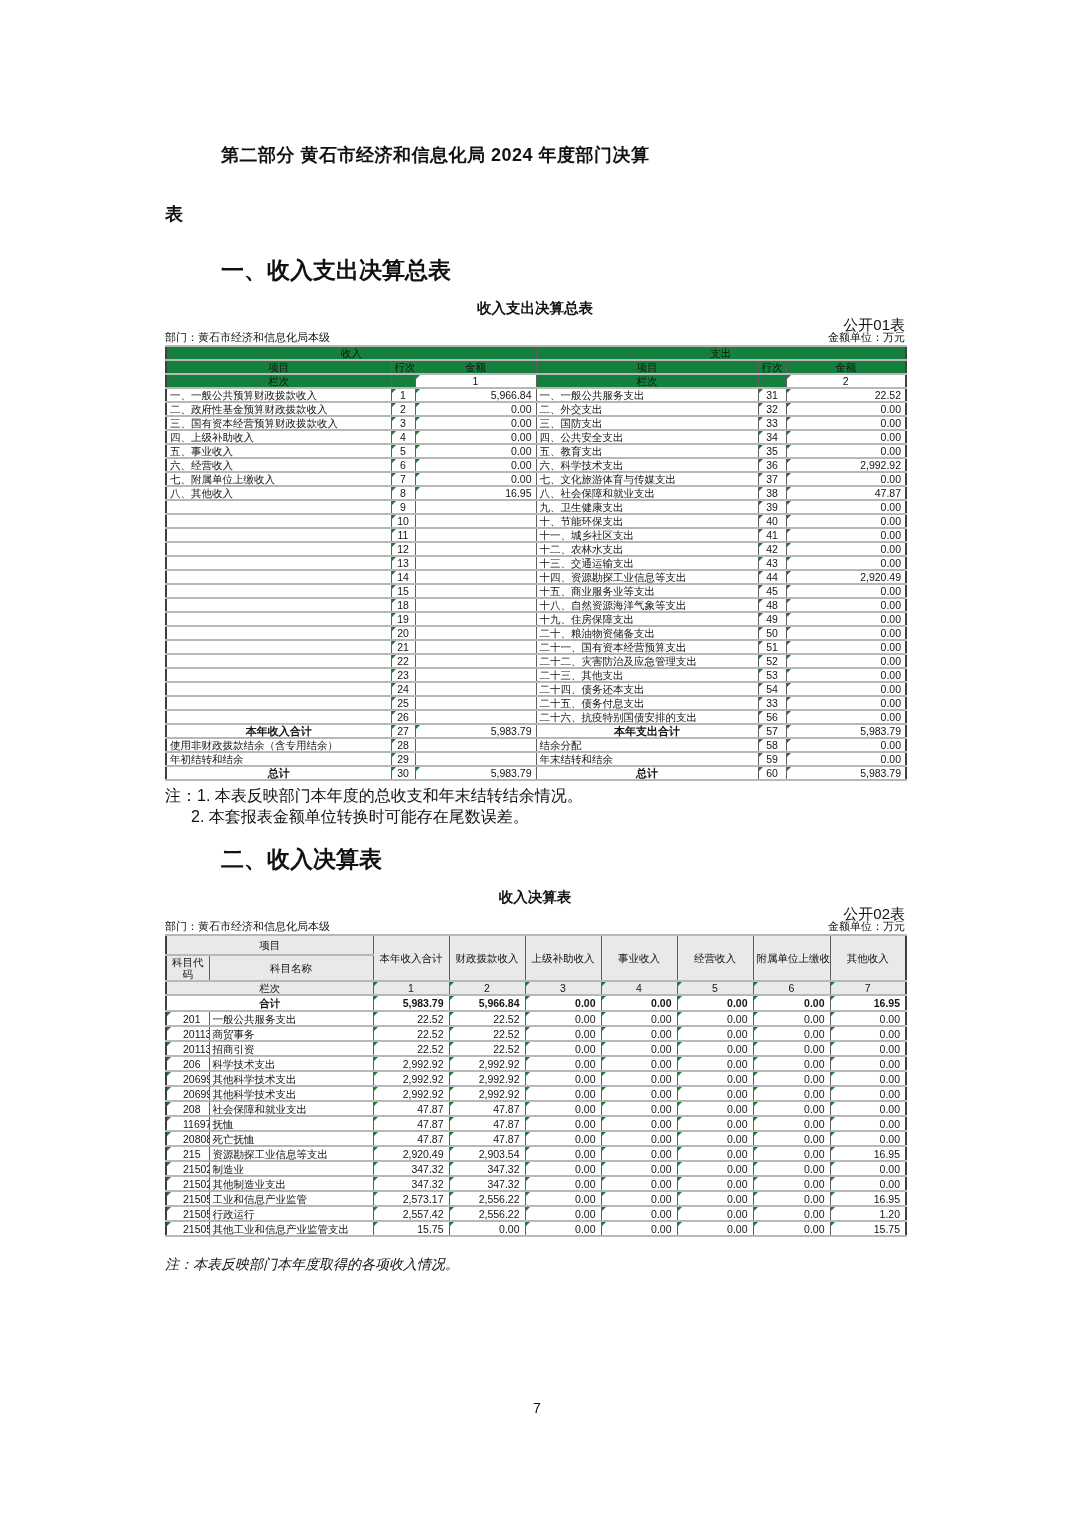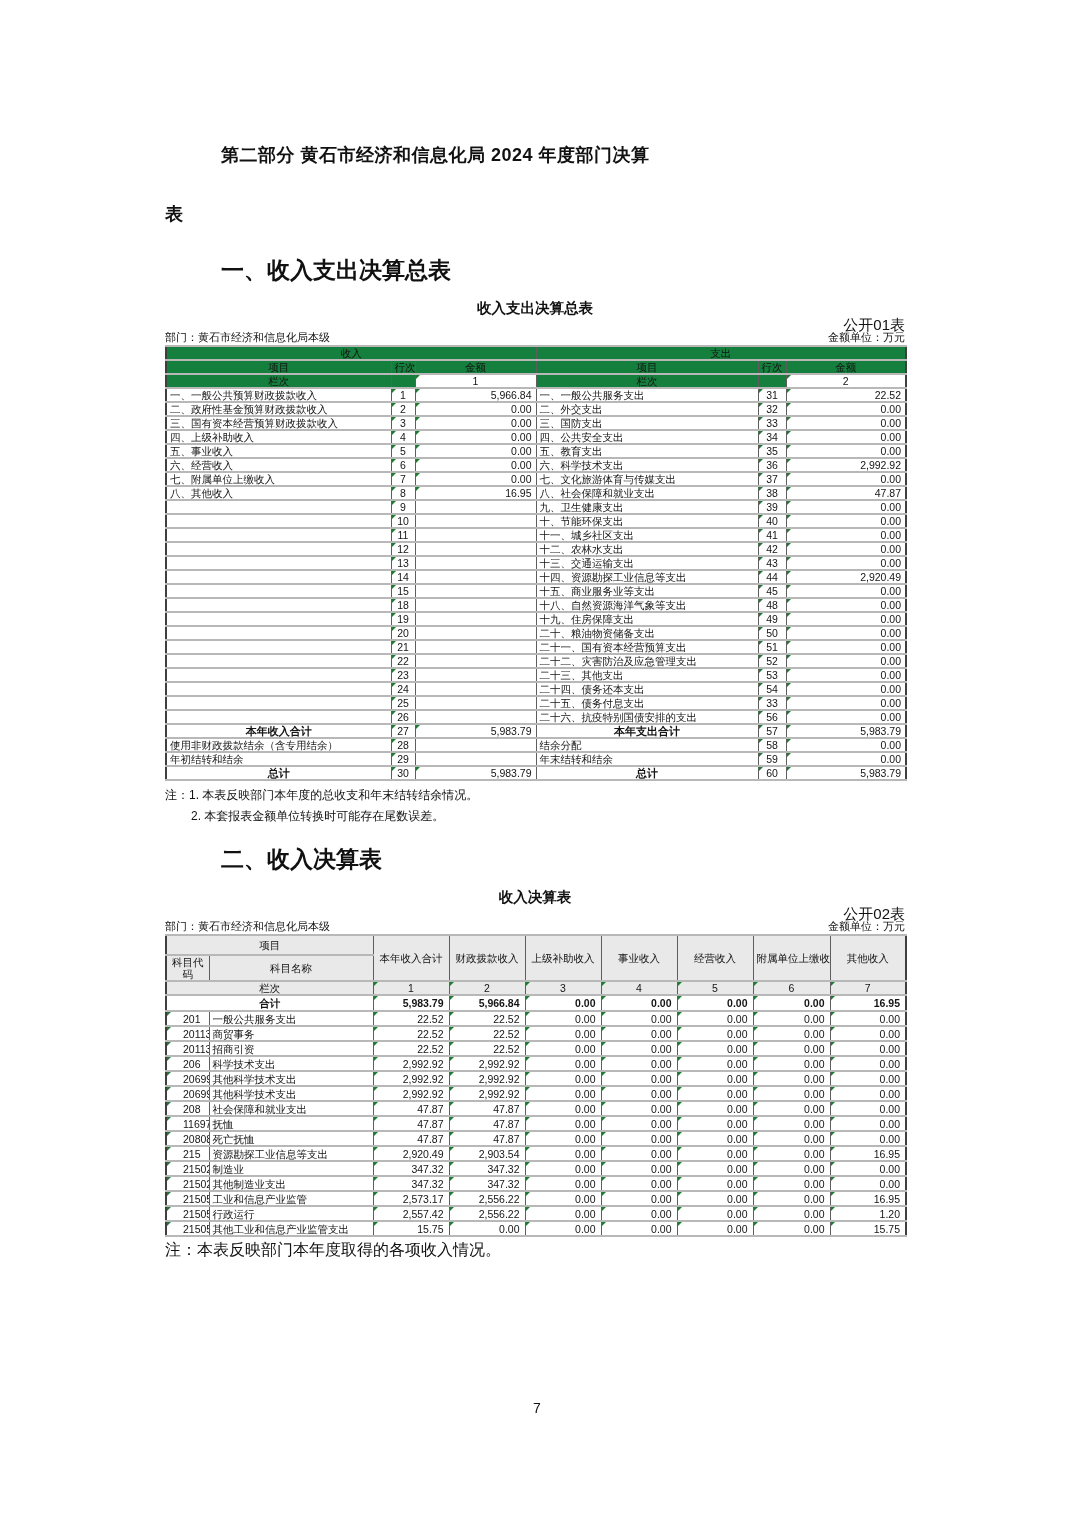--- a/index.html
+++ b/index.html
@@ -50,7 +50,7 @@
   .gt::before { content:""; position:absolute; top:0; left:0; width:0; height:0;
                 border-top:4px solid #1f7a33; border-right:4px solid transparent; }
 
-  .notes { font-size:12px; line-height:21px; margin-top:4px; }
+  .notes { font-size:16px; line-height:21px; margin-top:4px; }
   .notes .n2 { padding-left:26px; }
   .note-single { font-size:16px; line-height:16px; margin-top:5px; }
 

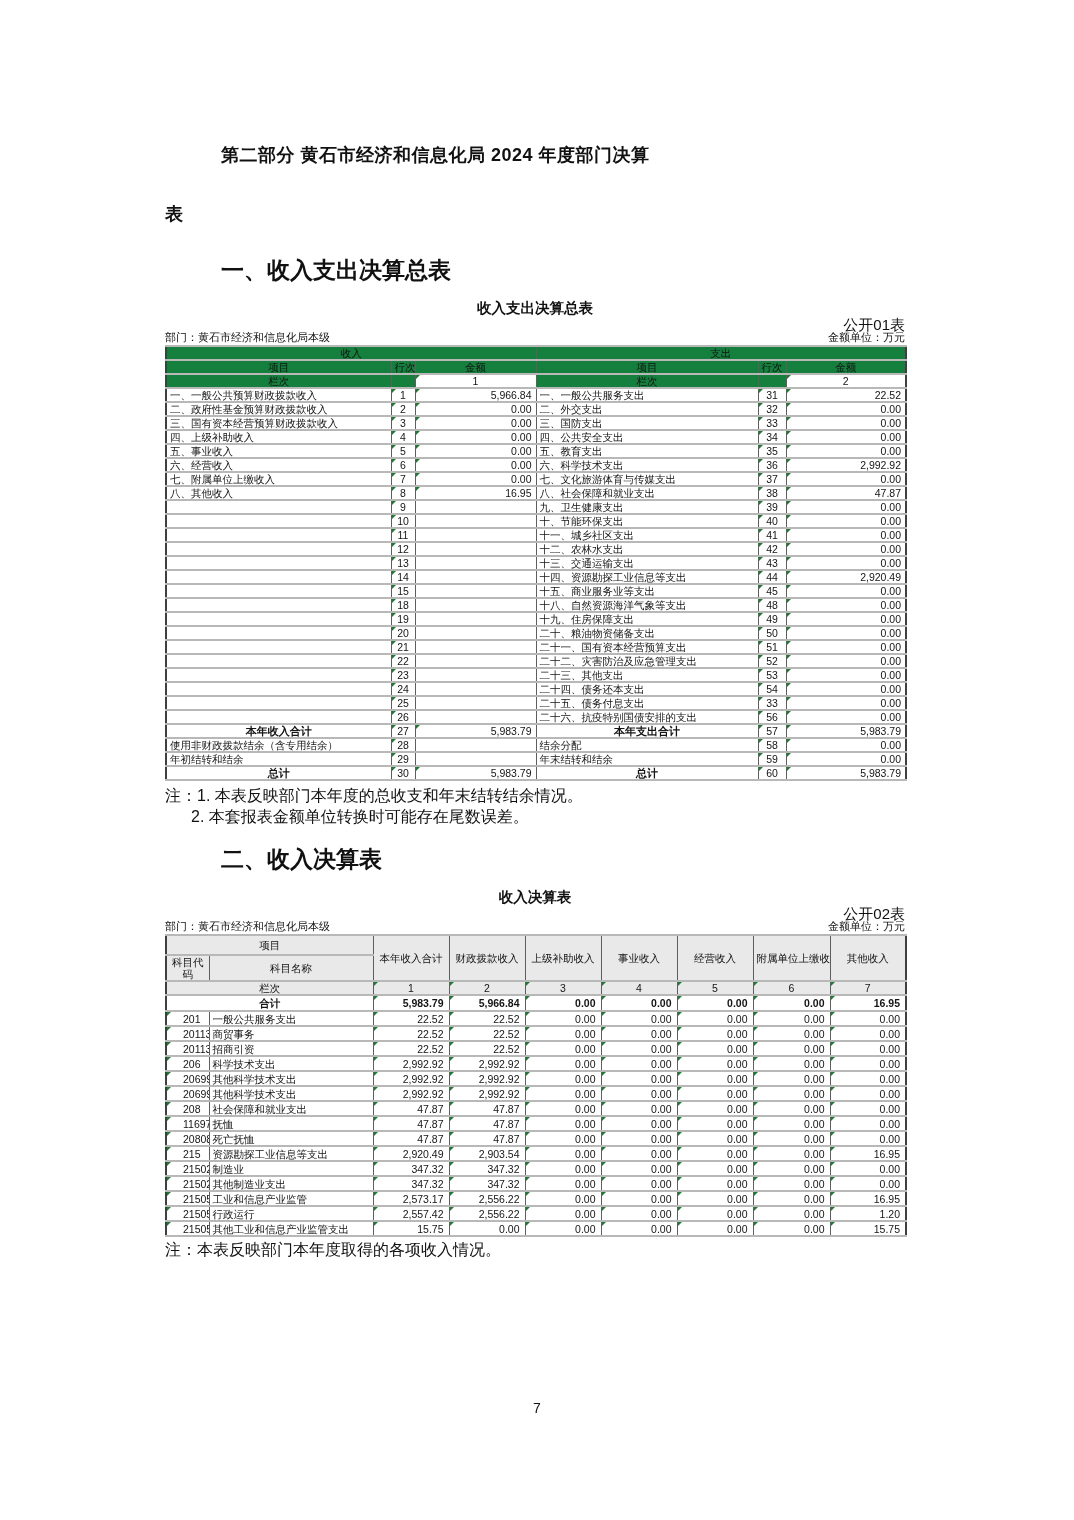--- a/index.html
+++ b/index.html
@@ -52,7 +52,7 @@
 
   .notes { font-size:16px; line-height:21px; margin-top:4px; }
   .notes .n2 { padding-left:26px; }
-  .note-single { font-size:16px; line-height:16px; margin-top:5px; }
+  .note-single { font-size:14px; line-height:16px; margin-top:19px;font-style:italic; }
 
   .pageno { position:absolute; top:1400px; left:0; width:100%; text-align:center; font-size:14px; }
 </style>

